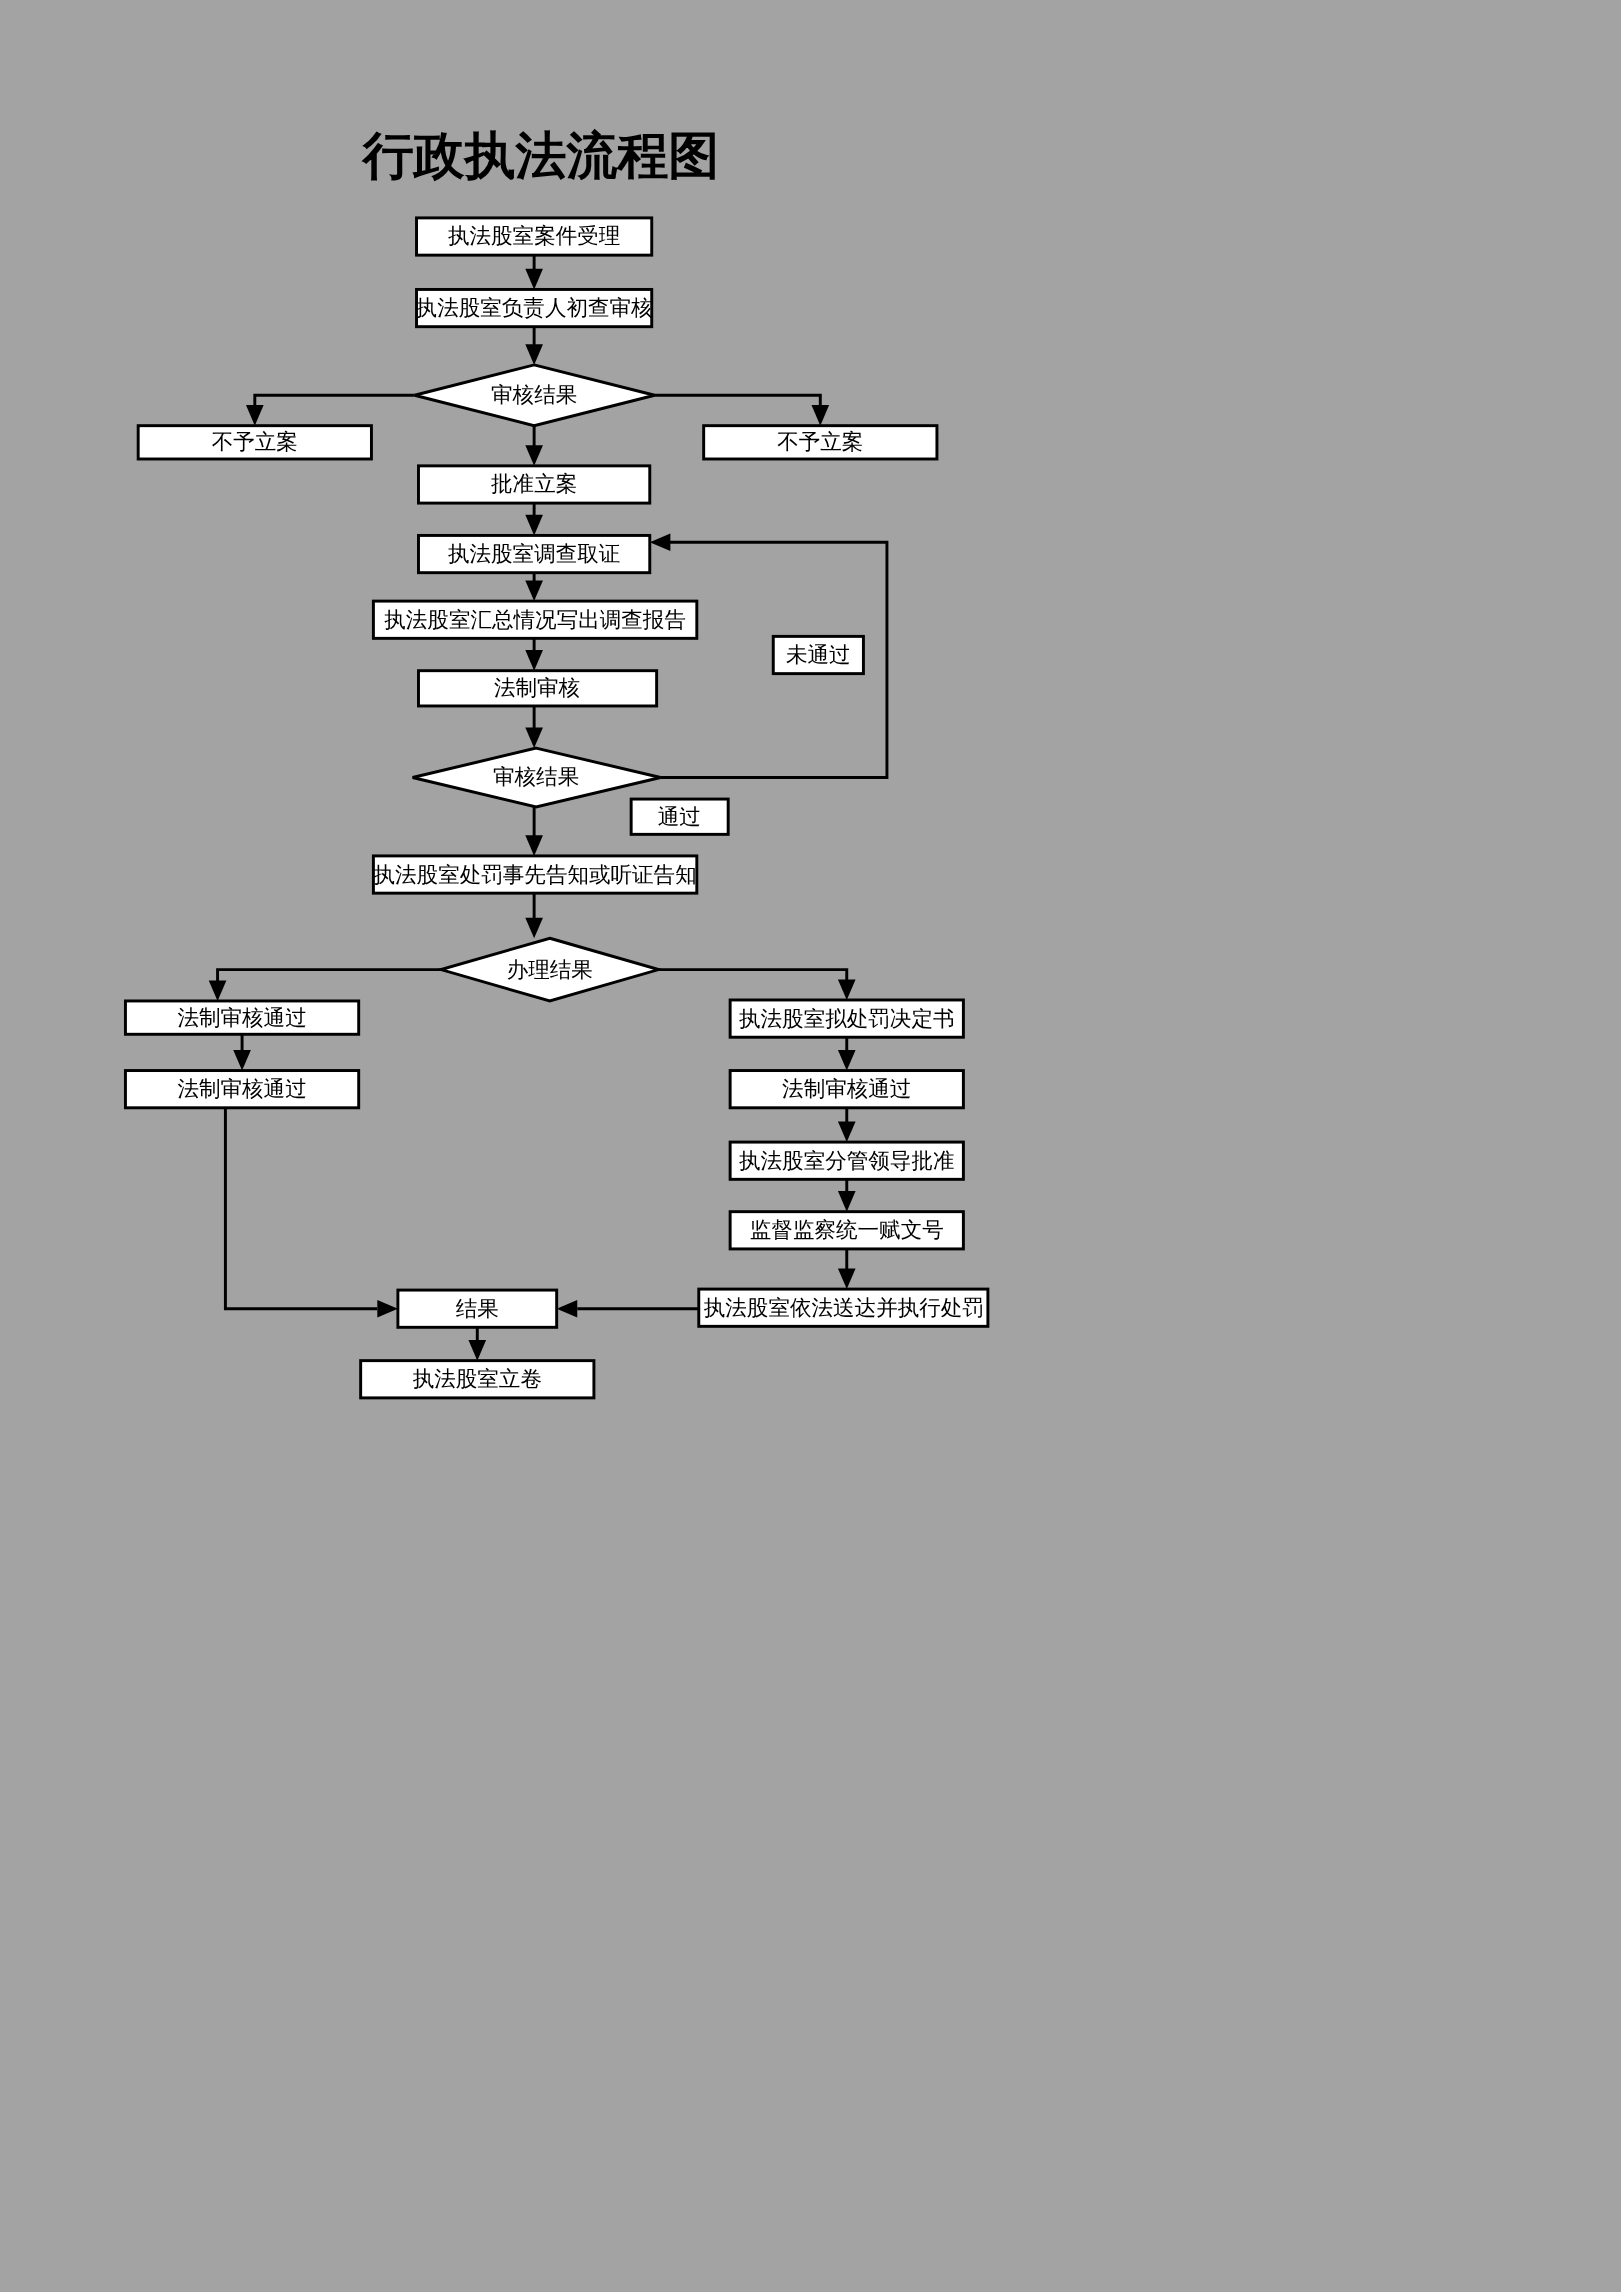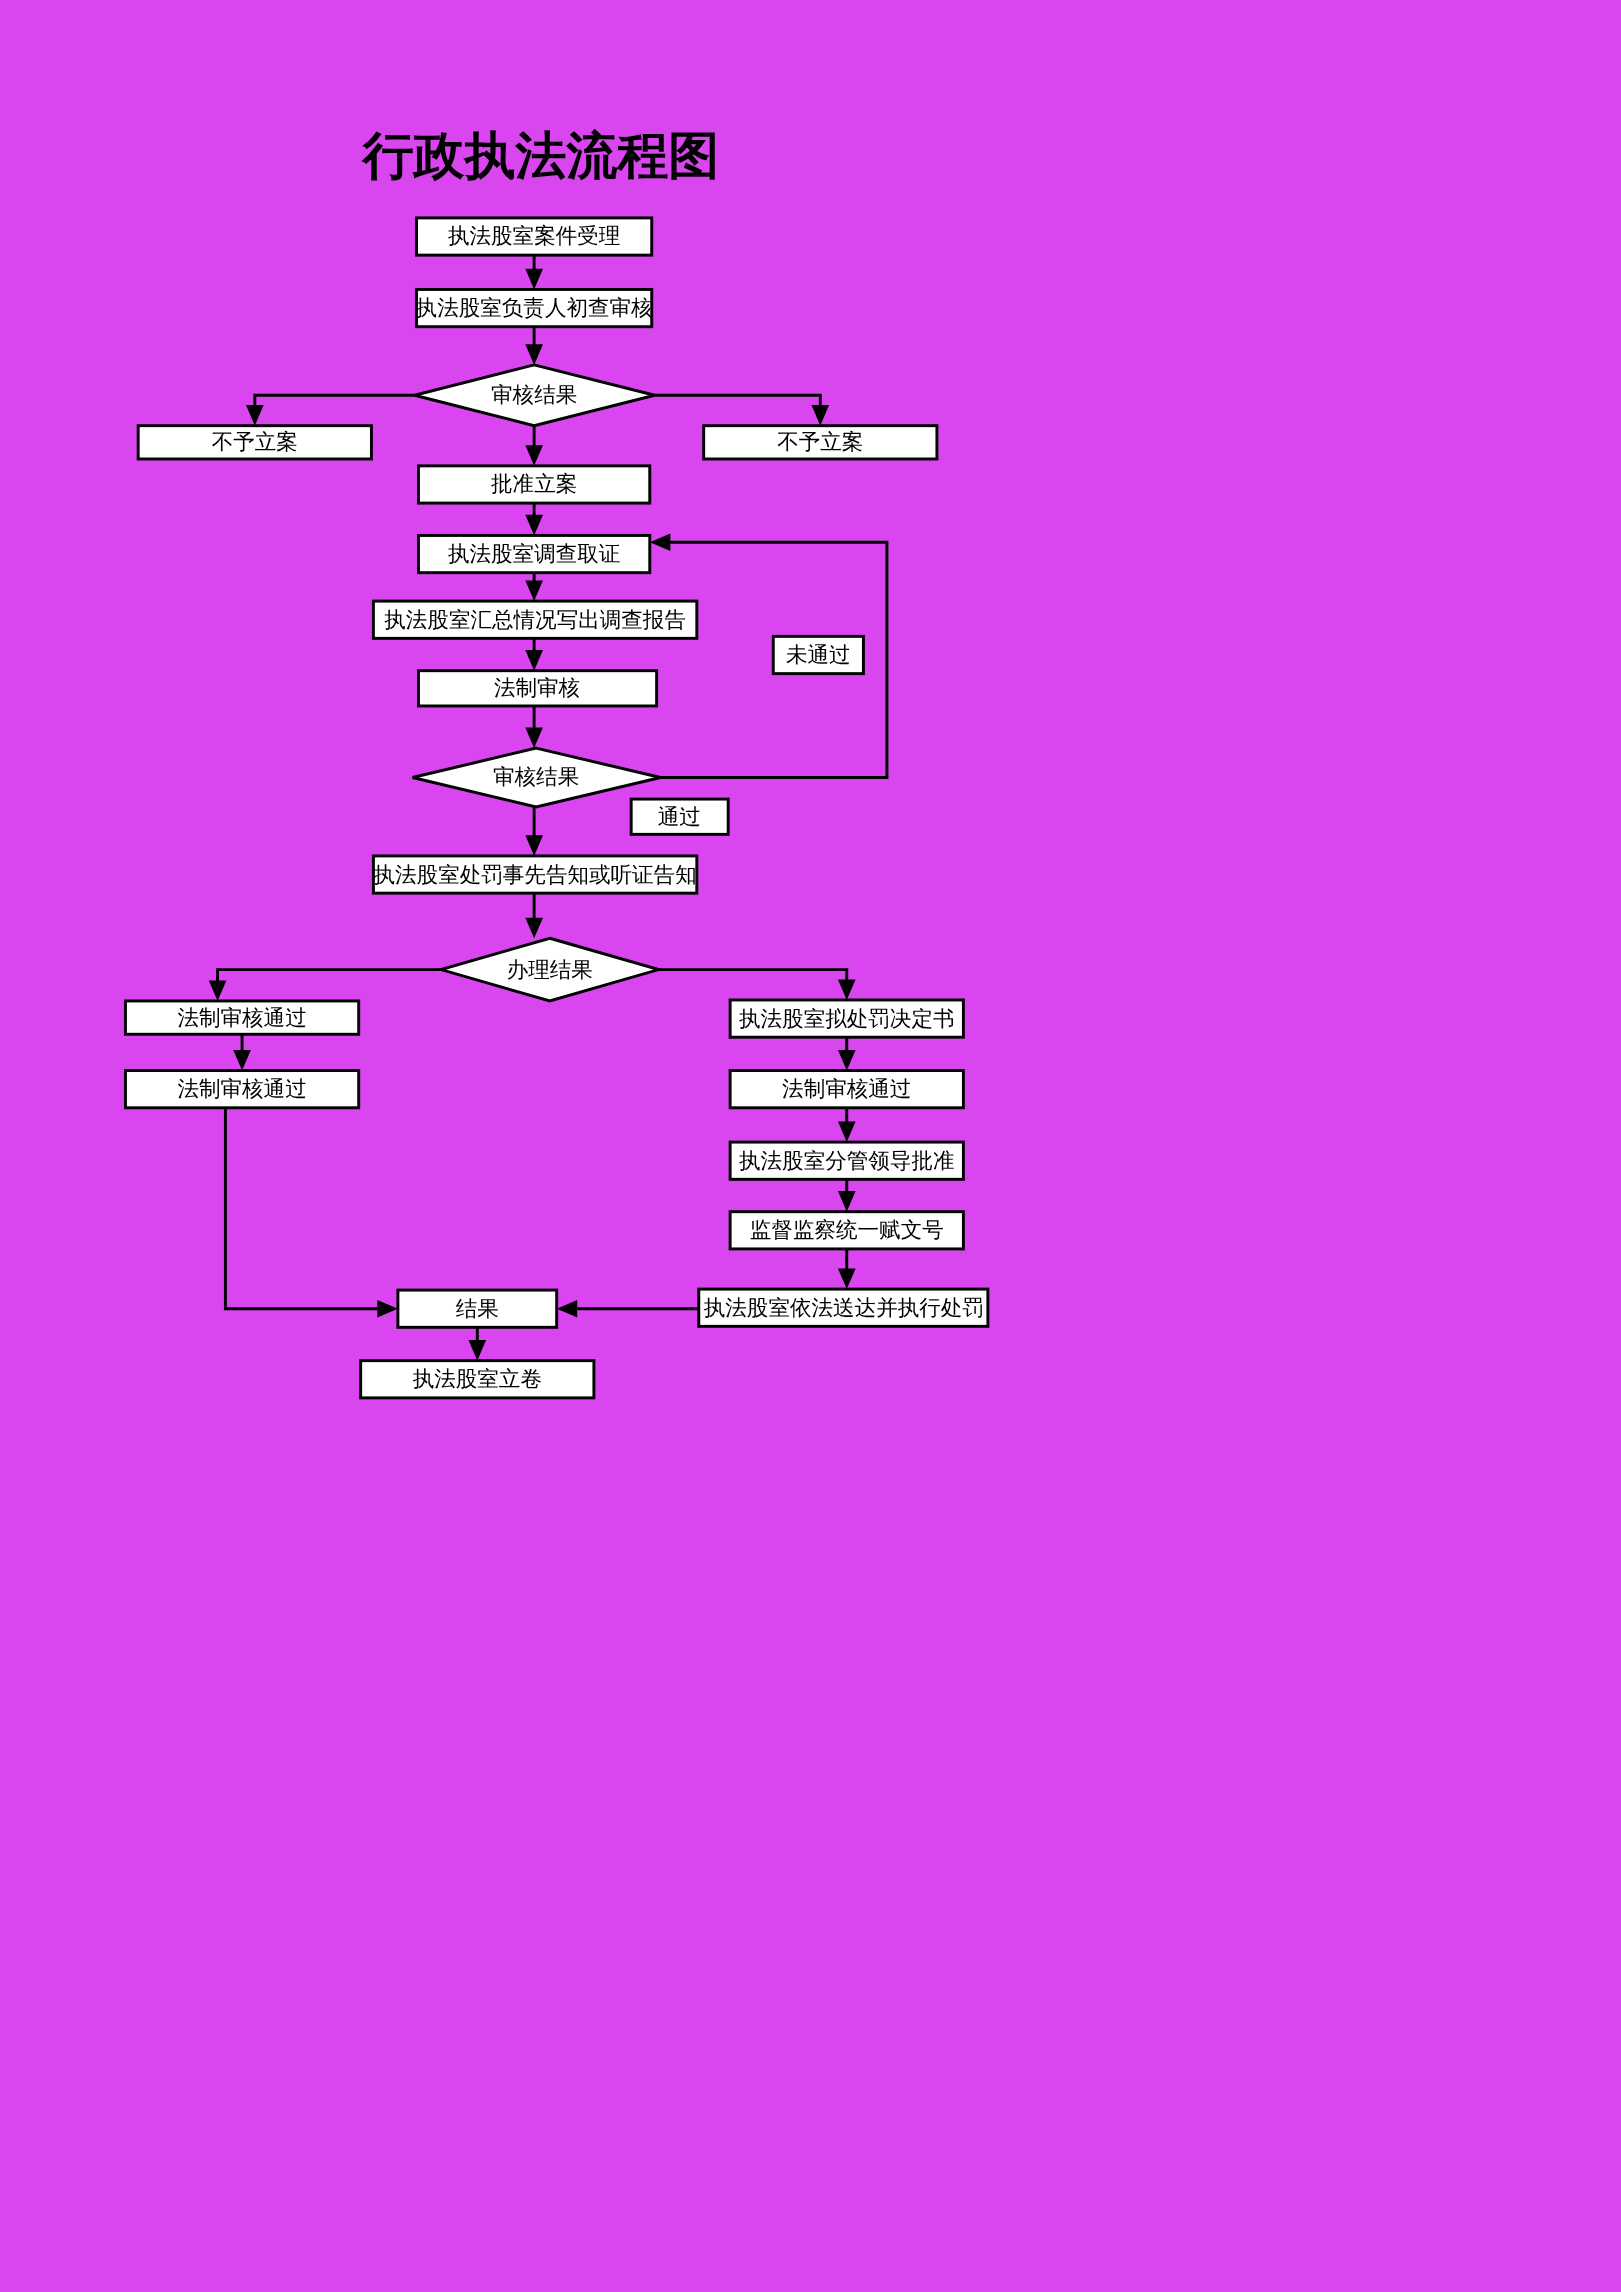--- a/index.html
+++ b/index.html
@@ -18,7 +18,7 @@
     position: relative;
     width: 1621px;
     height: 2293px;
-    background: #d946ef;
+    background: #a3a3a3;
   }
   svg.flow-canvas {
     position: absolute;

